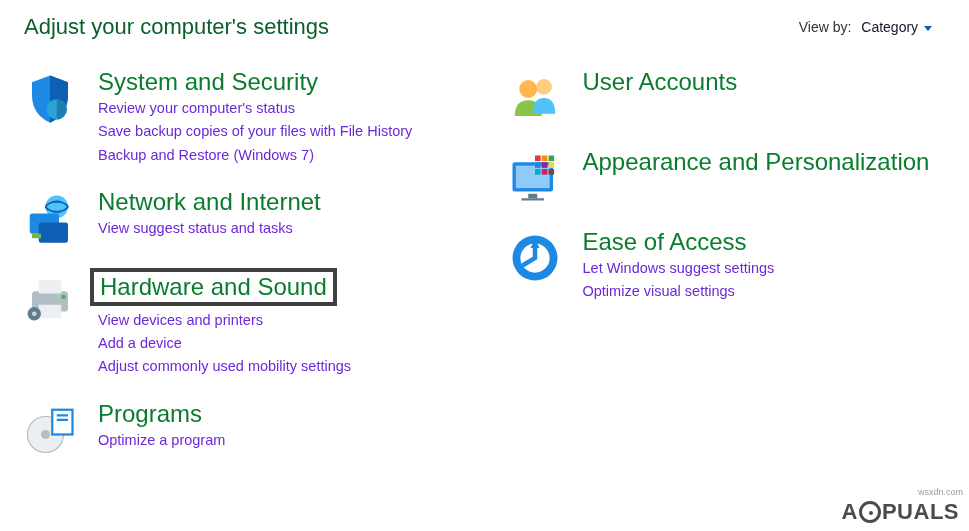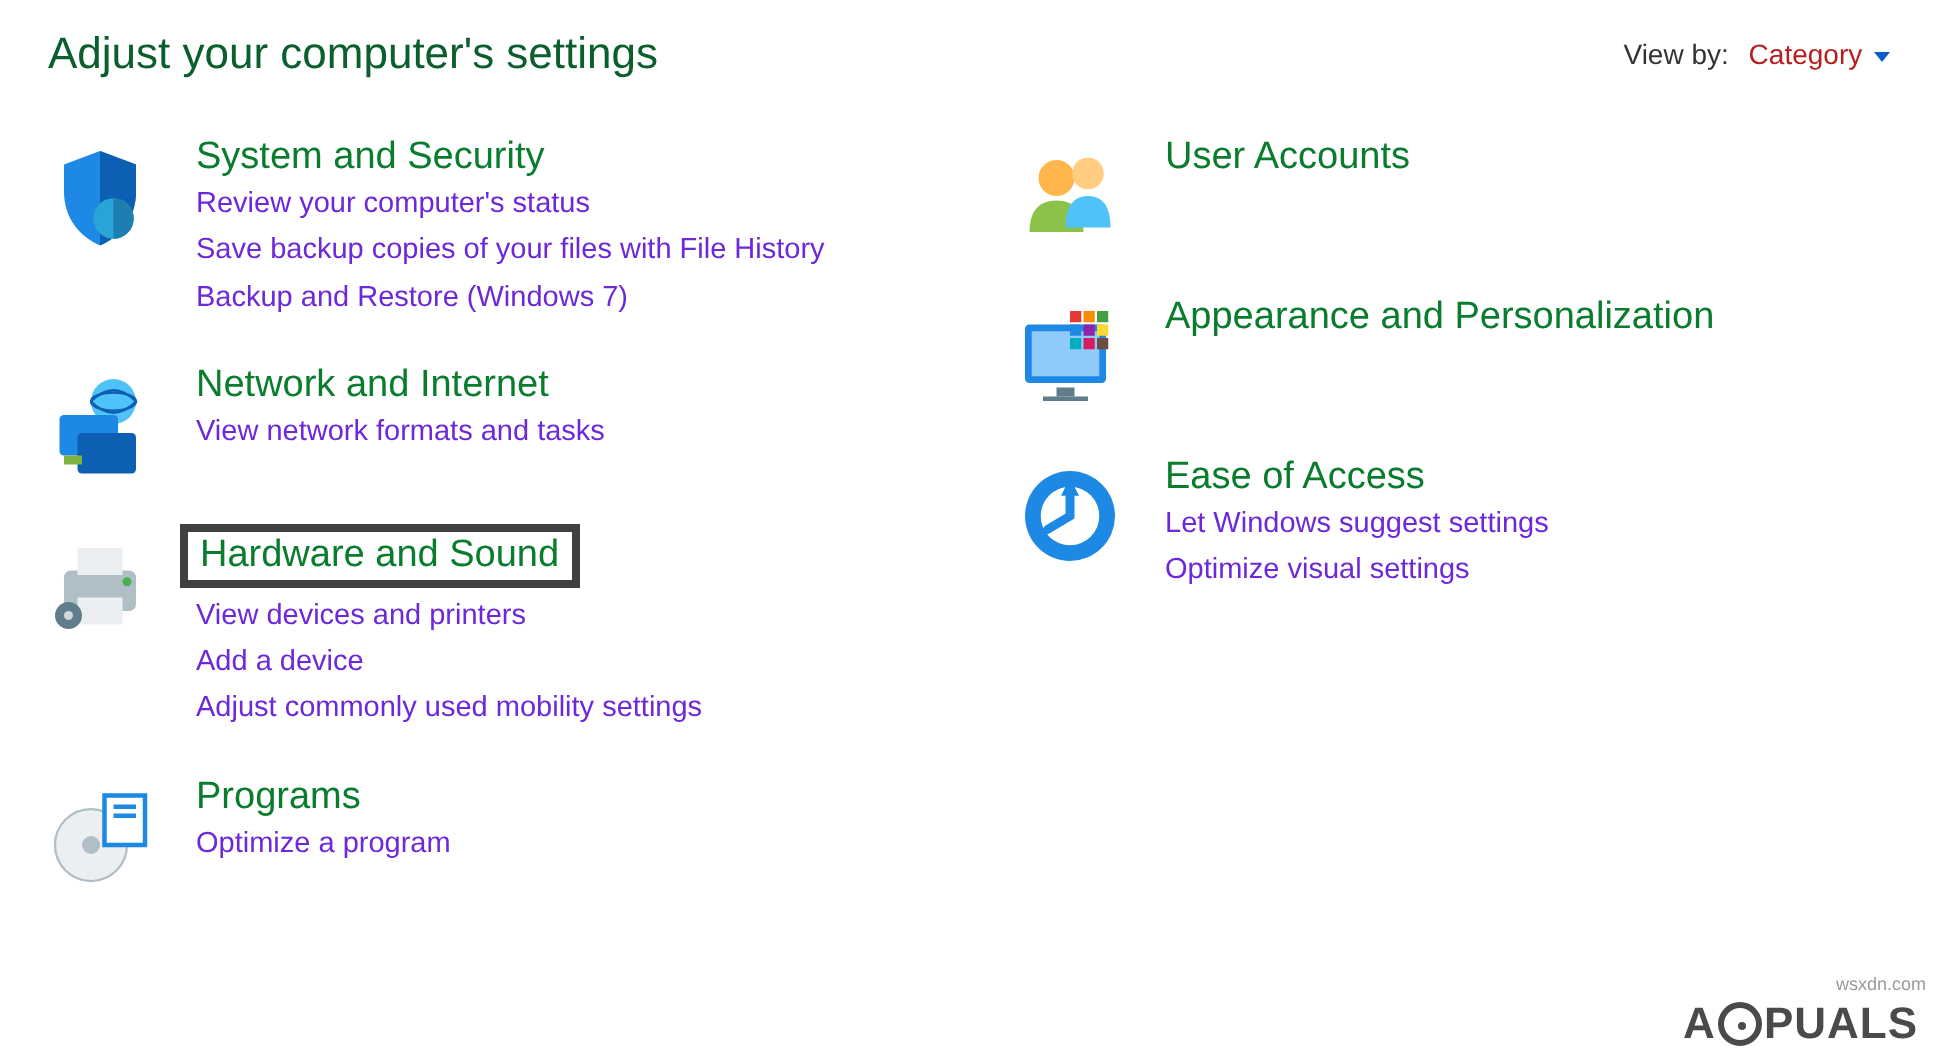--- a/index.html
+++ b/index.html
@@ -17,7 +17,7 @@
     display: flex;
     justify-content: space-between;
     align-items: center;
-    padding: 14px 24px 8px 24px;
+    padding: 14px 37px 8px 24px;
   }
   .title {
     font-size: 22px;

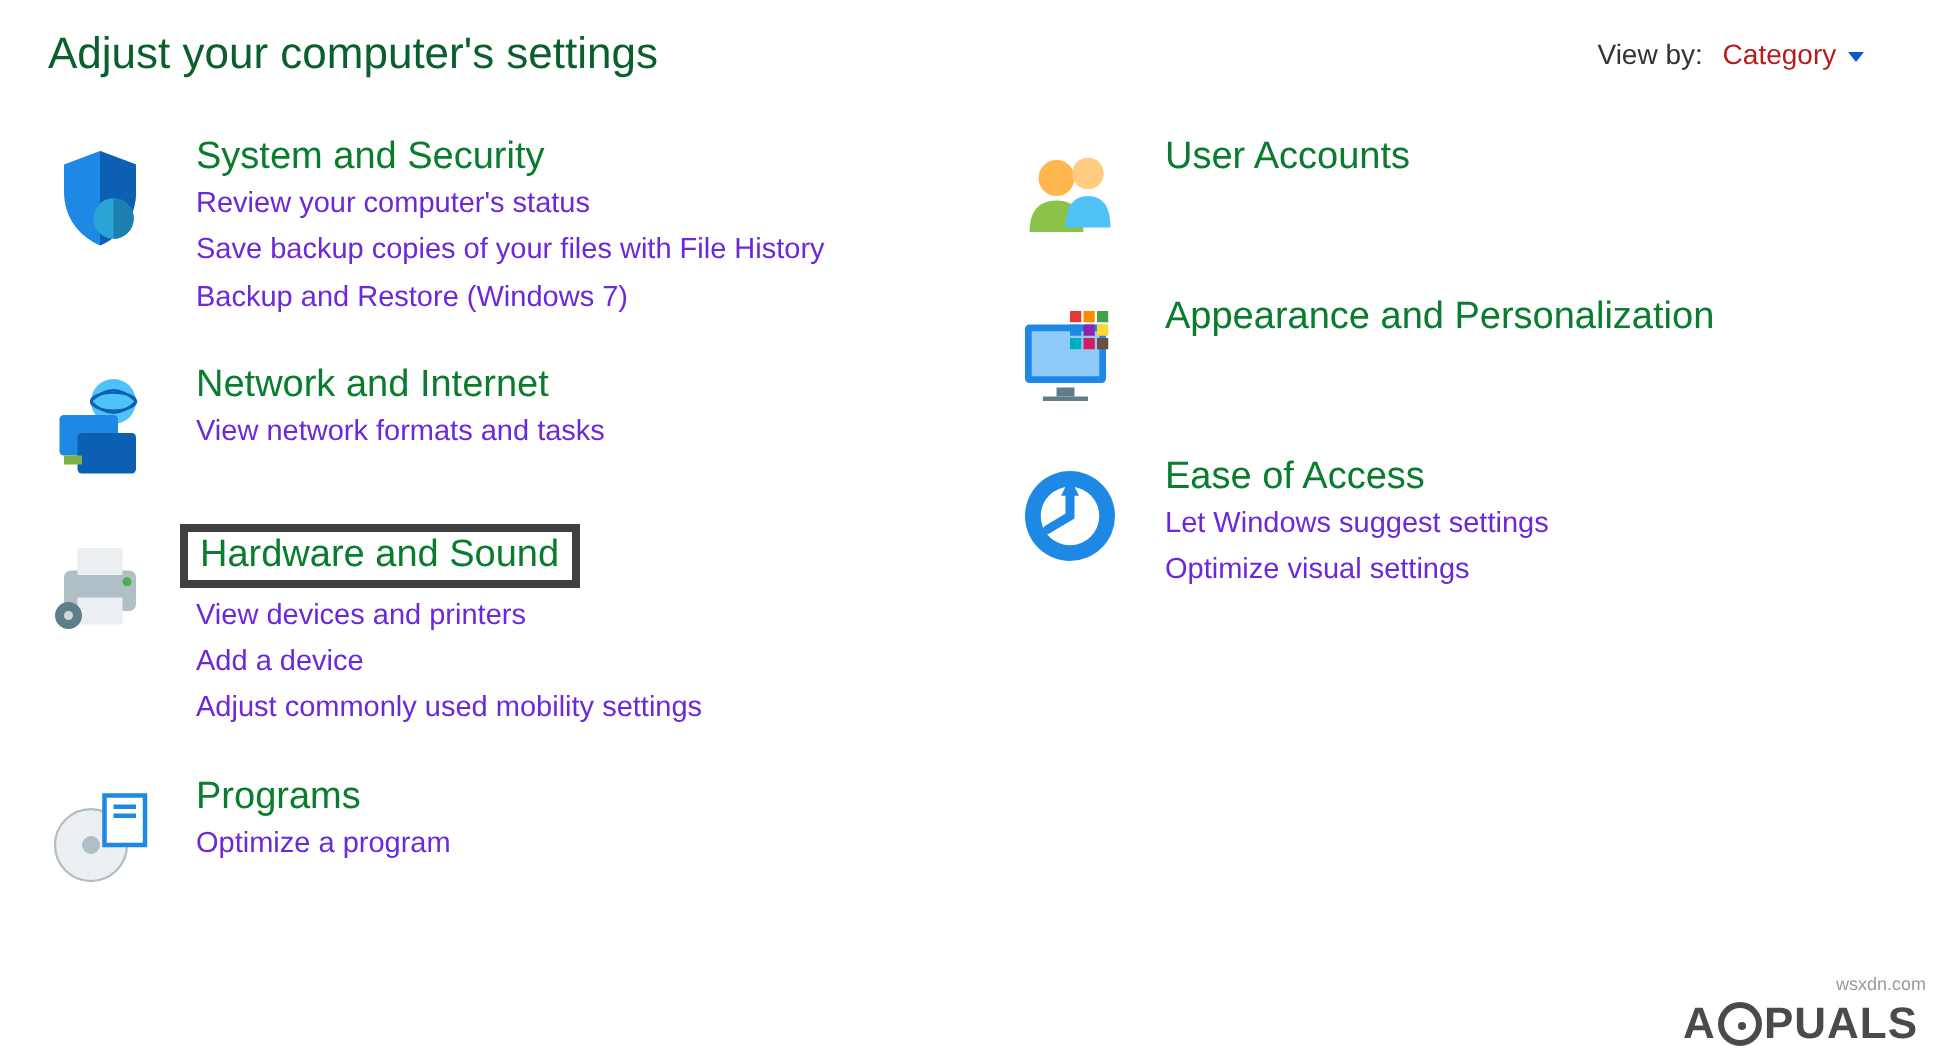--- a/index.html
+++ b/index.html
@@ -30,7 +30,7 @@
   }
   .viewby .vlabel { margin-right: 6px; }
   .viewby .vvalue {
-    color: #b91c1c;
+    color: #0f172a;
     cursor: pointer;
   }
   .chev {

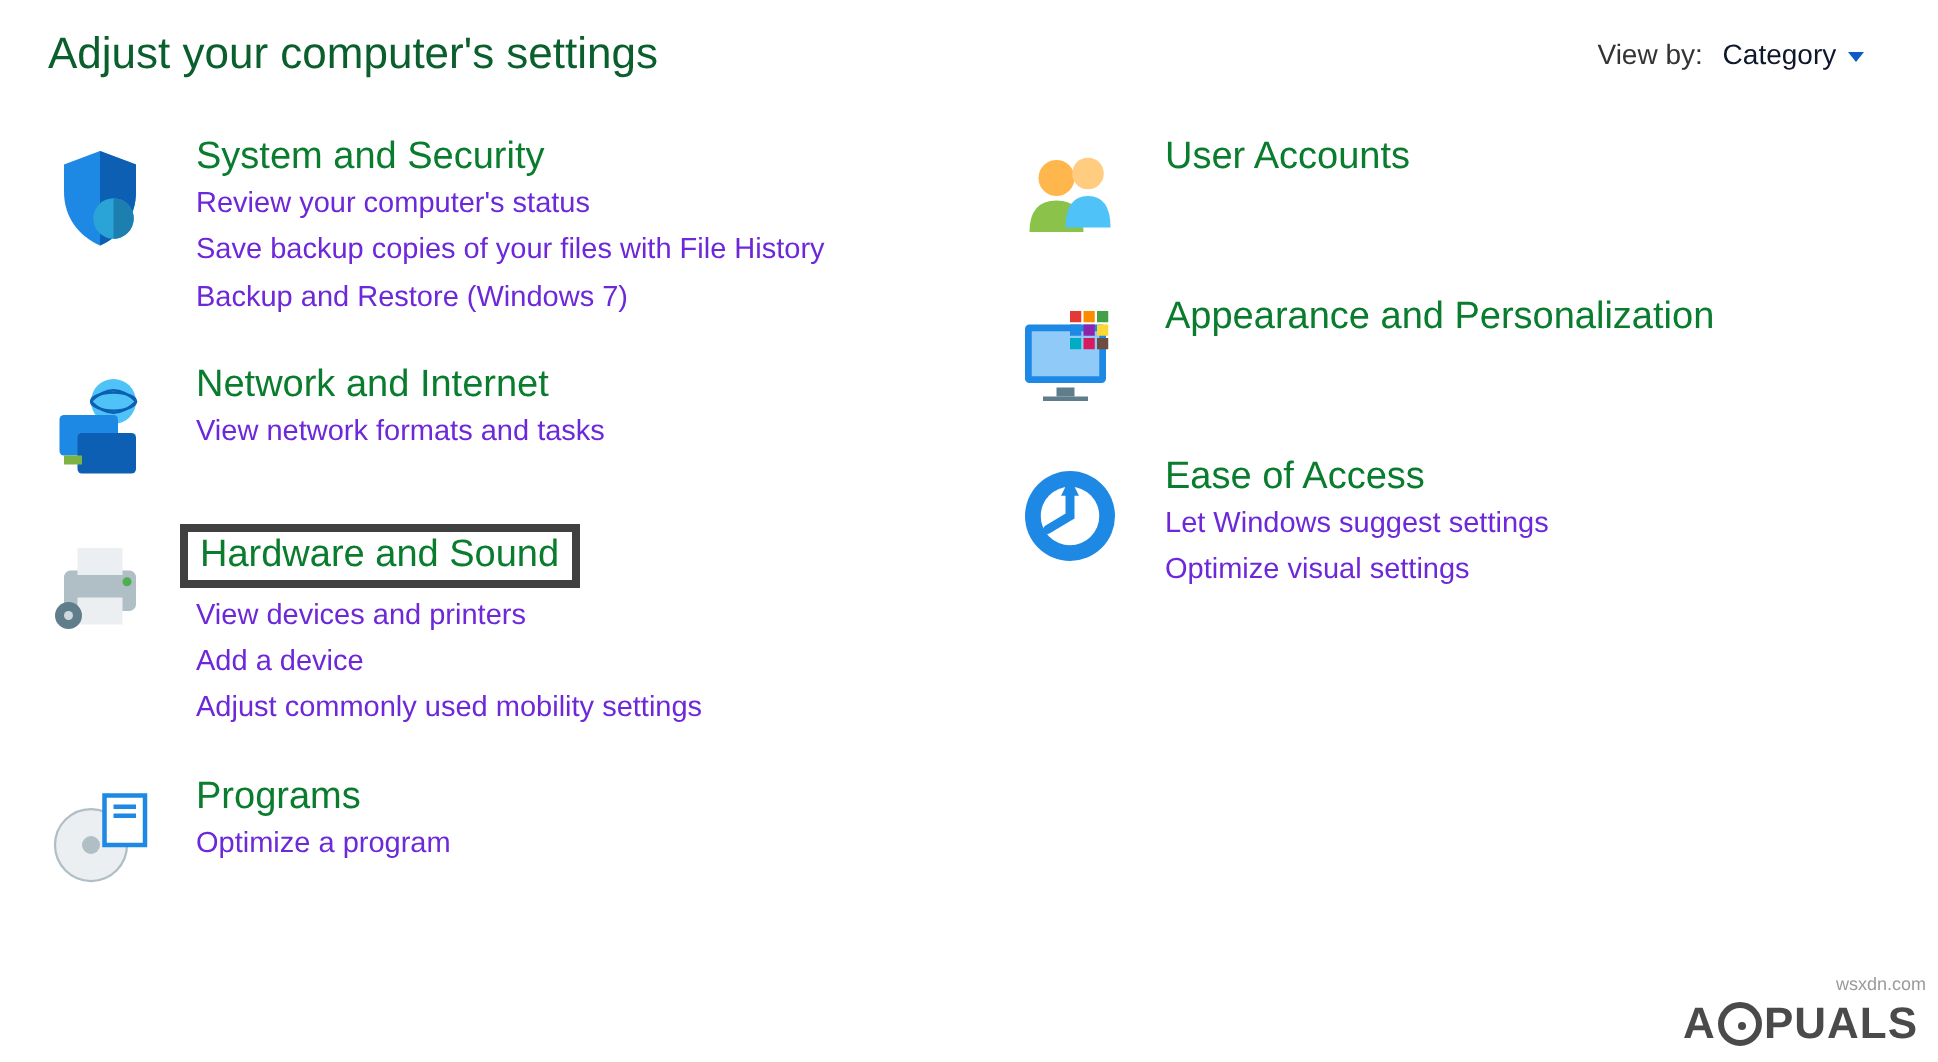--- a/index.html
+++ b/index.html
@@ -65,7 +65,7 @@
   .icon svg { width: 54px; height: 54px; }
   .texts { flex:1; }
   .cat {
-    font-size: 19px;
+    font-size: 24px;
     color: #0a7c2e;
     margin-bottom: 2px;
     cursor: pointer;

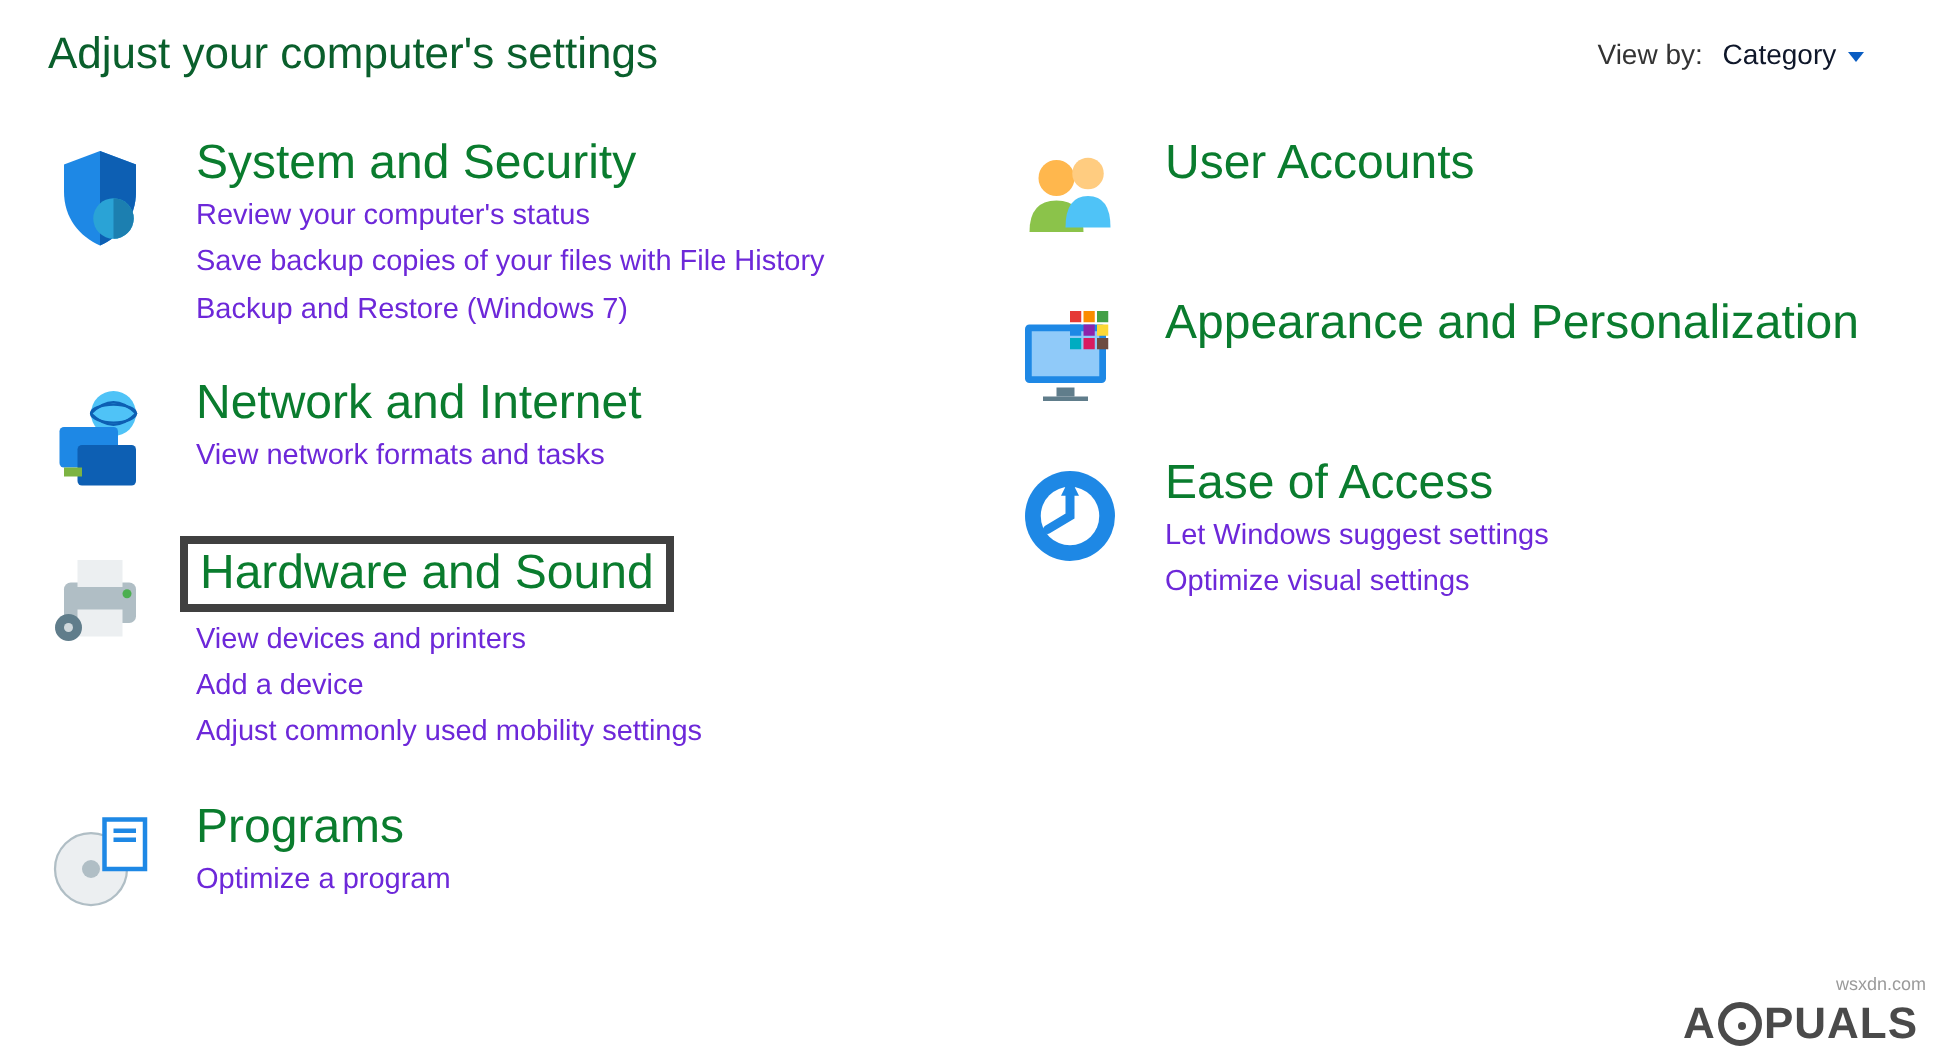--- a/index.html
+++ b/index.html
@@ -163,7 +163,7 @@
       </div>
       <div class="texts">
         <div class="cat">Network and Internet</div>
-        <div class="link">View network formats and tasks</div>
+        <div class="link">View suggest status and tasks</div>
       </div>
     </div>
 

